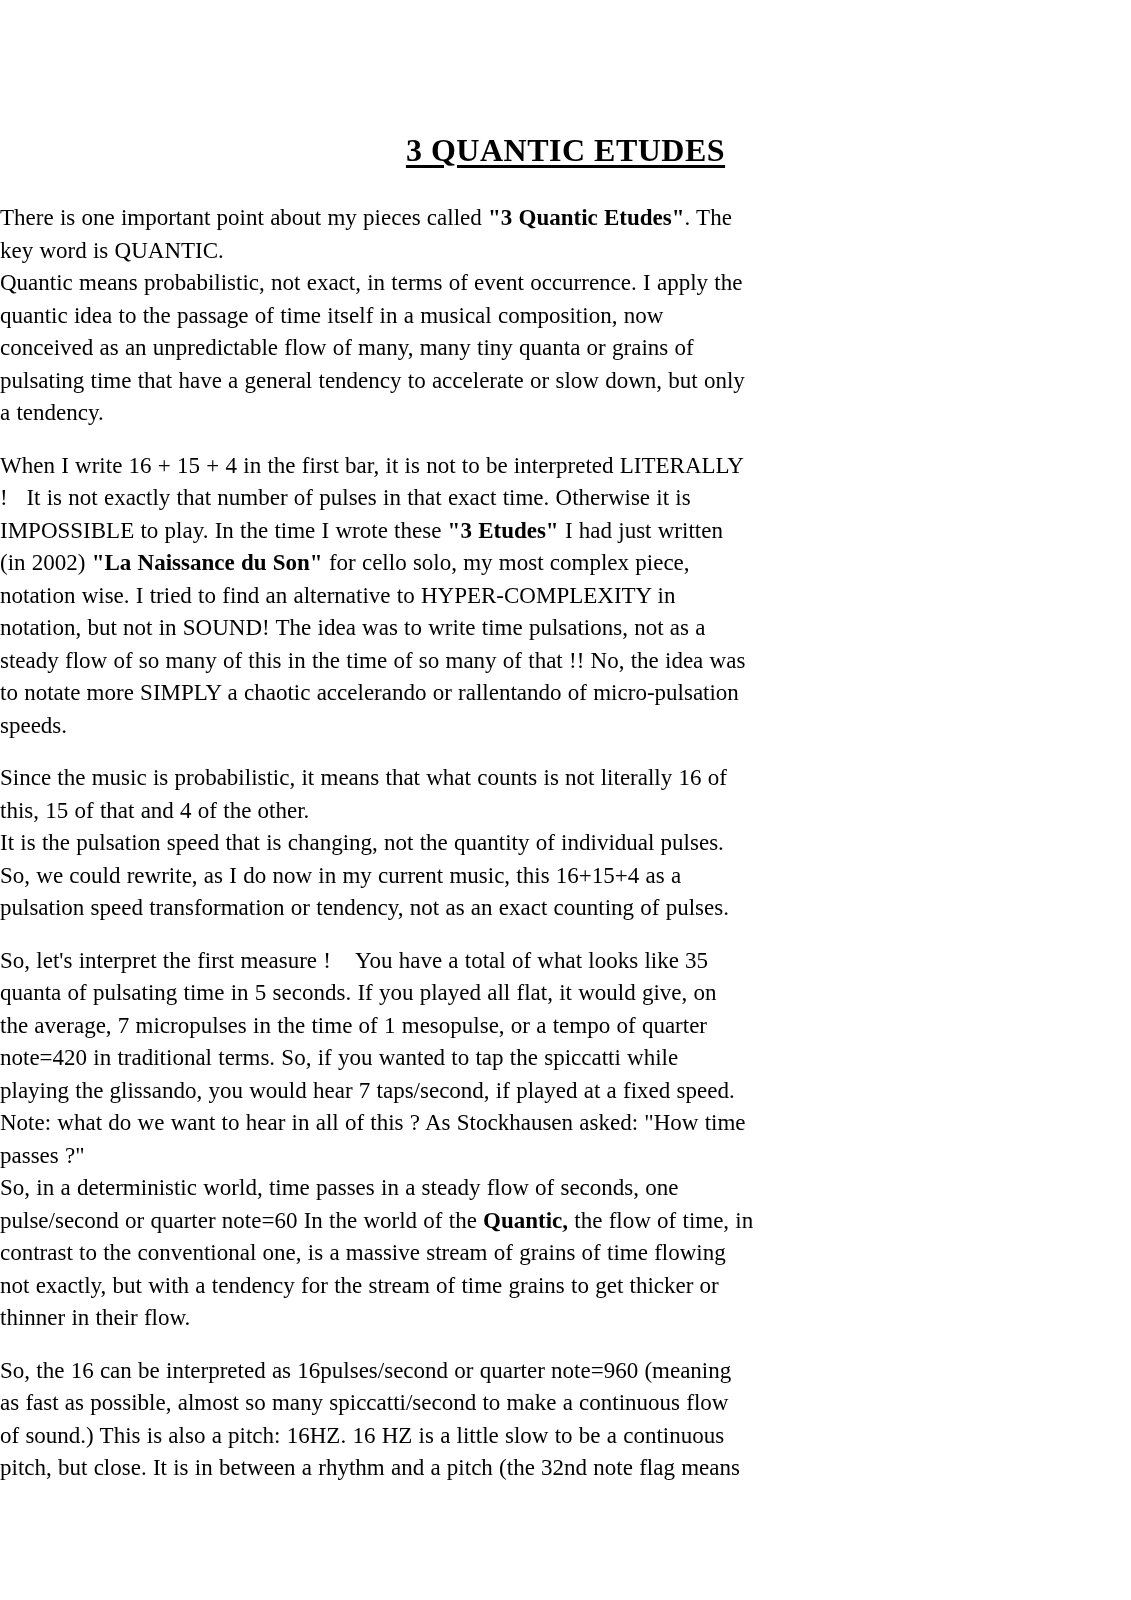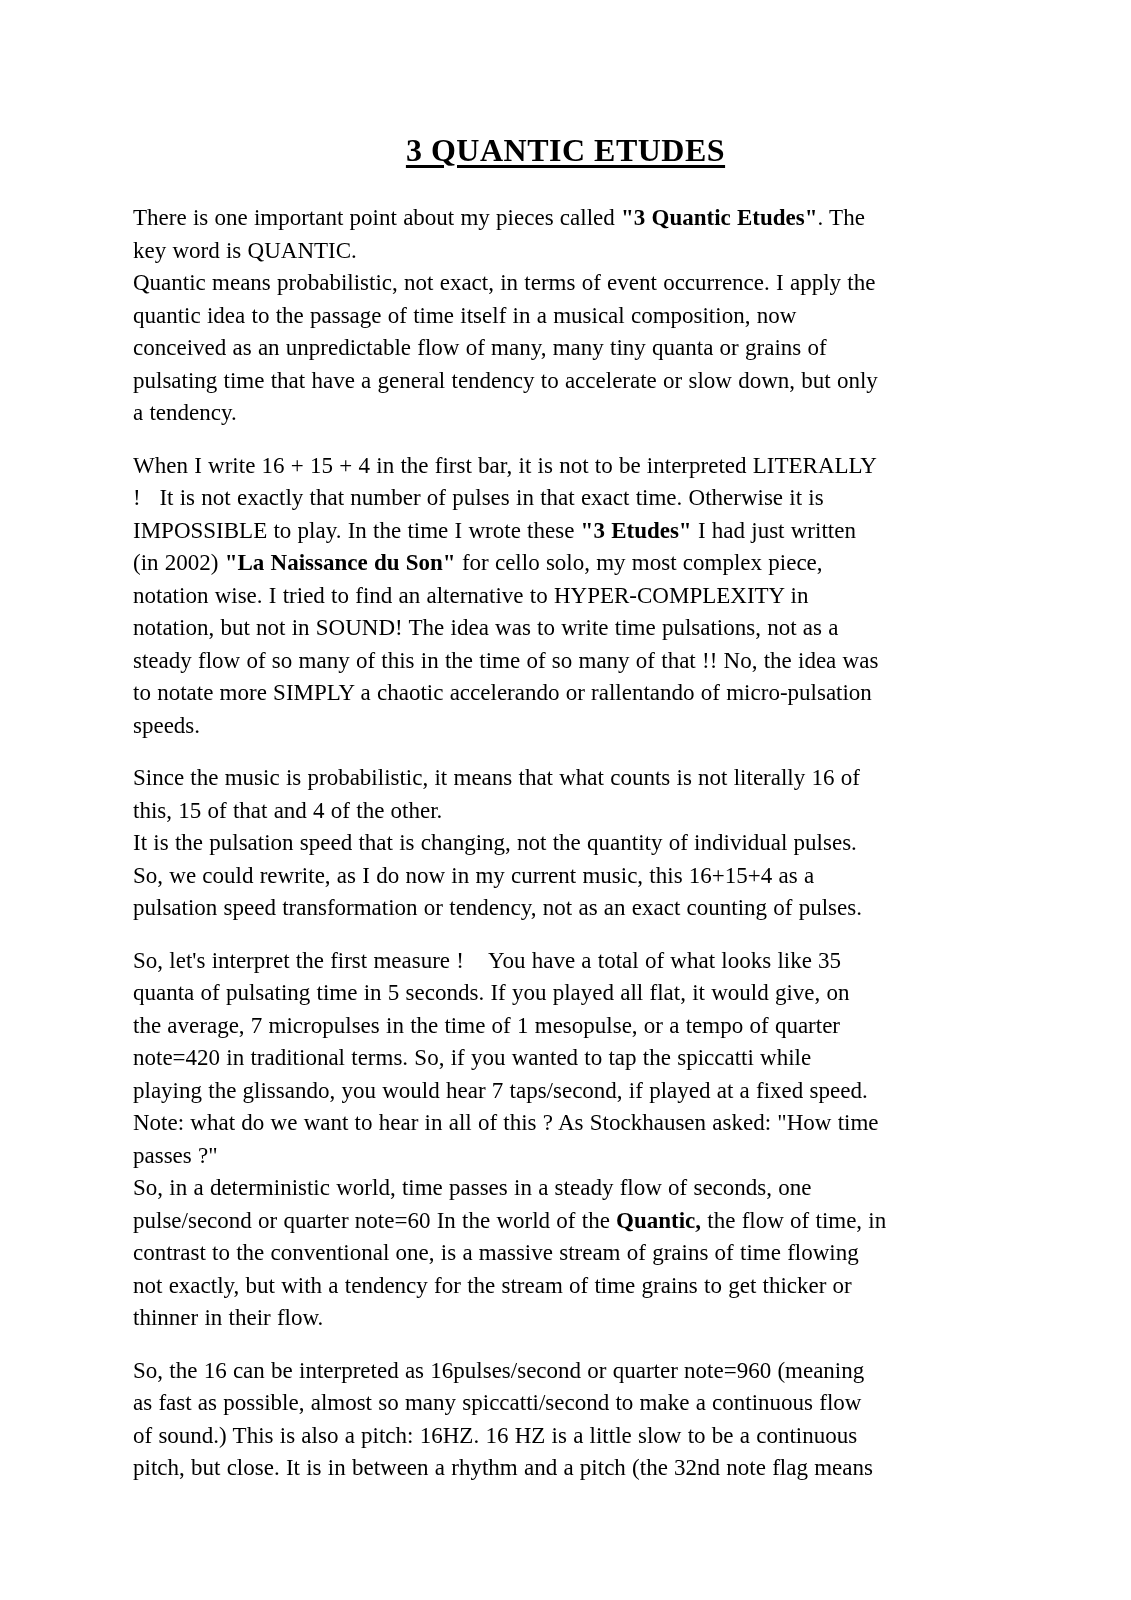--- a/index.html
+++ b/index.html
@@ -31,7 +31,6 @@
   }
   .doc-body {
     margin-top: 33px;
-    margin-left: 133px;
     width: 885px;
   }
   .para {

